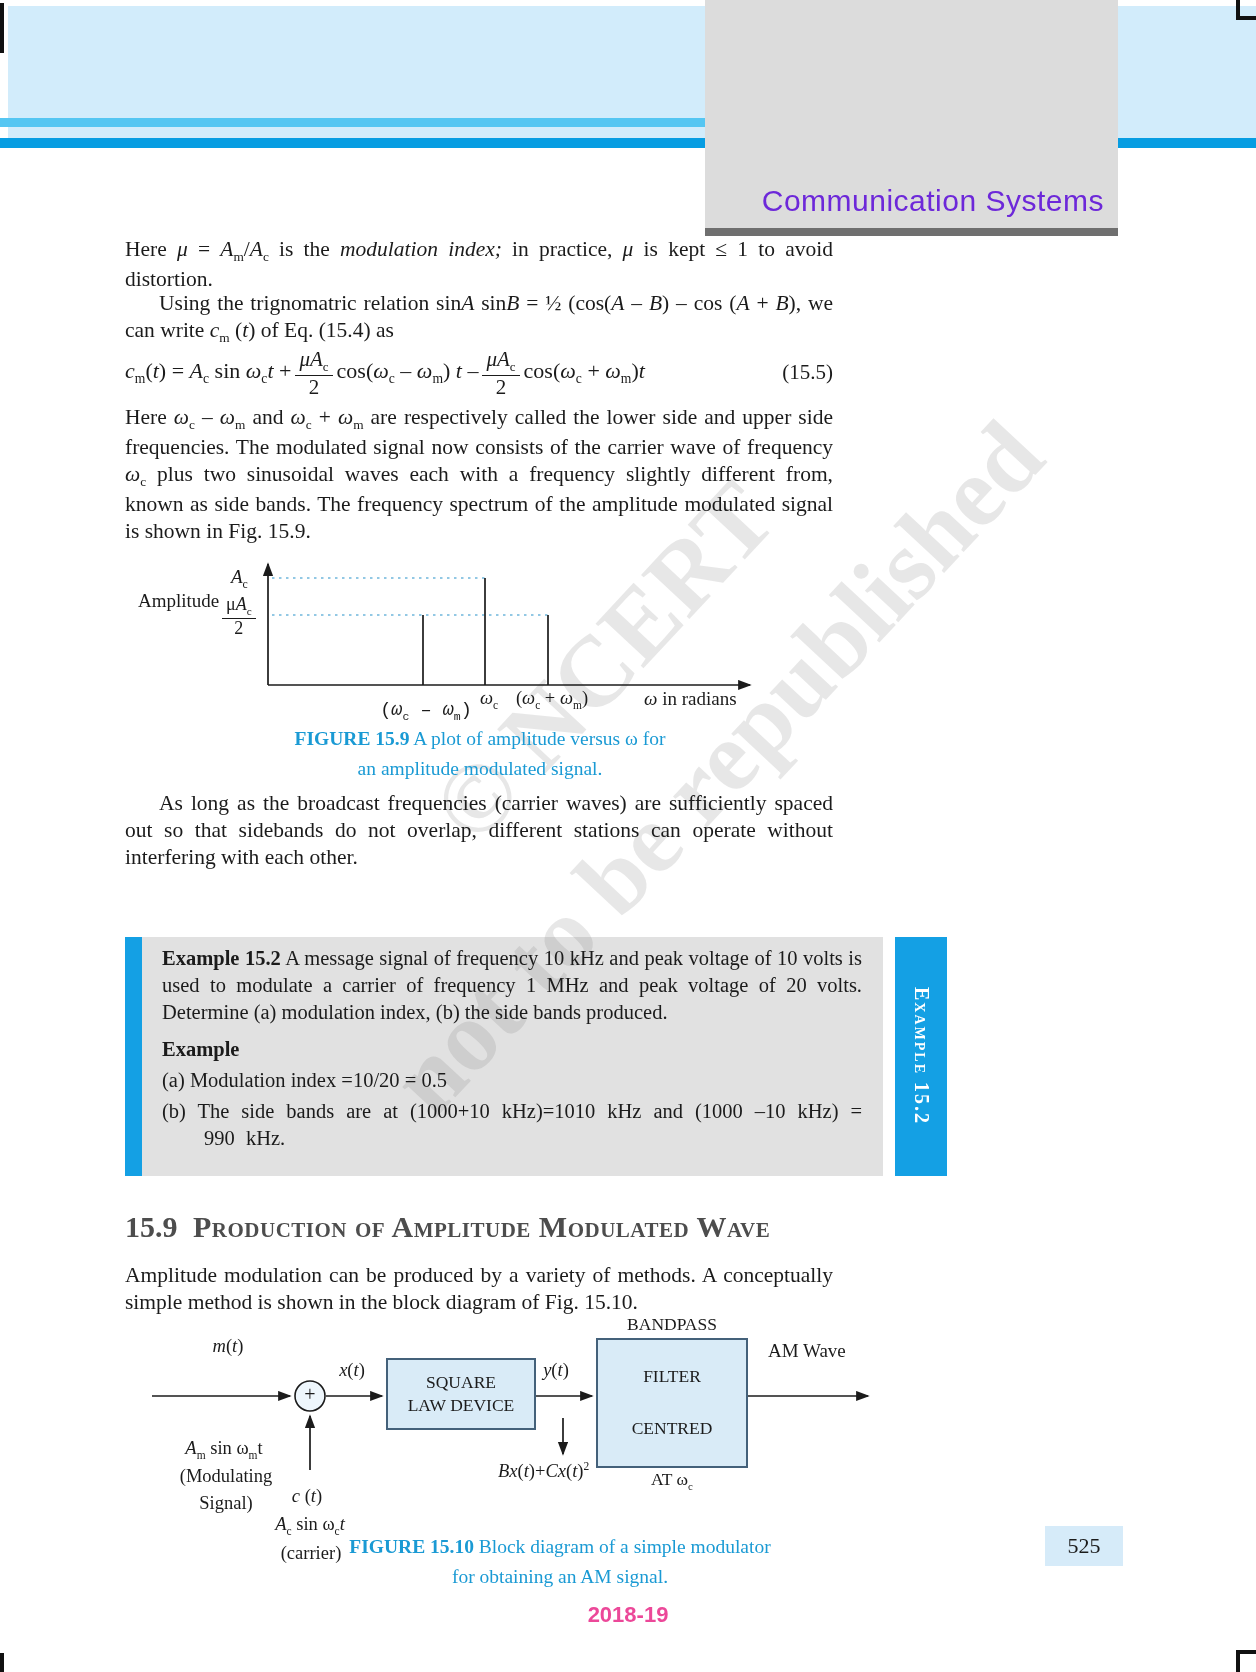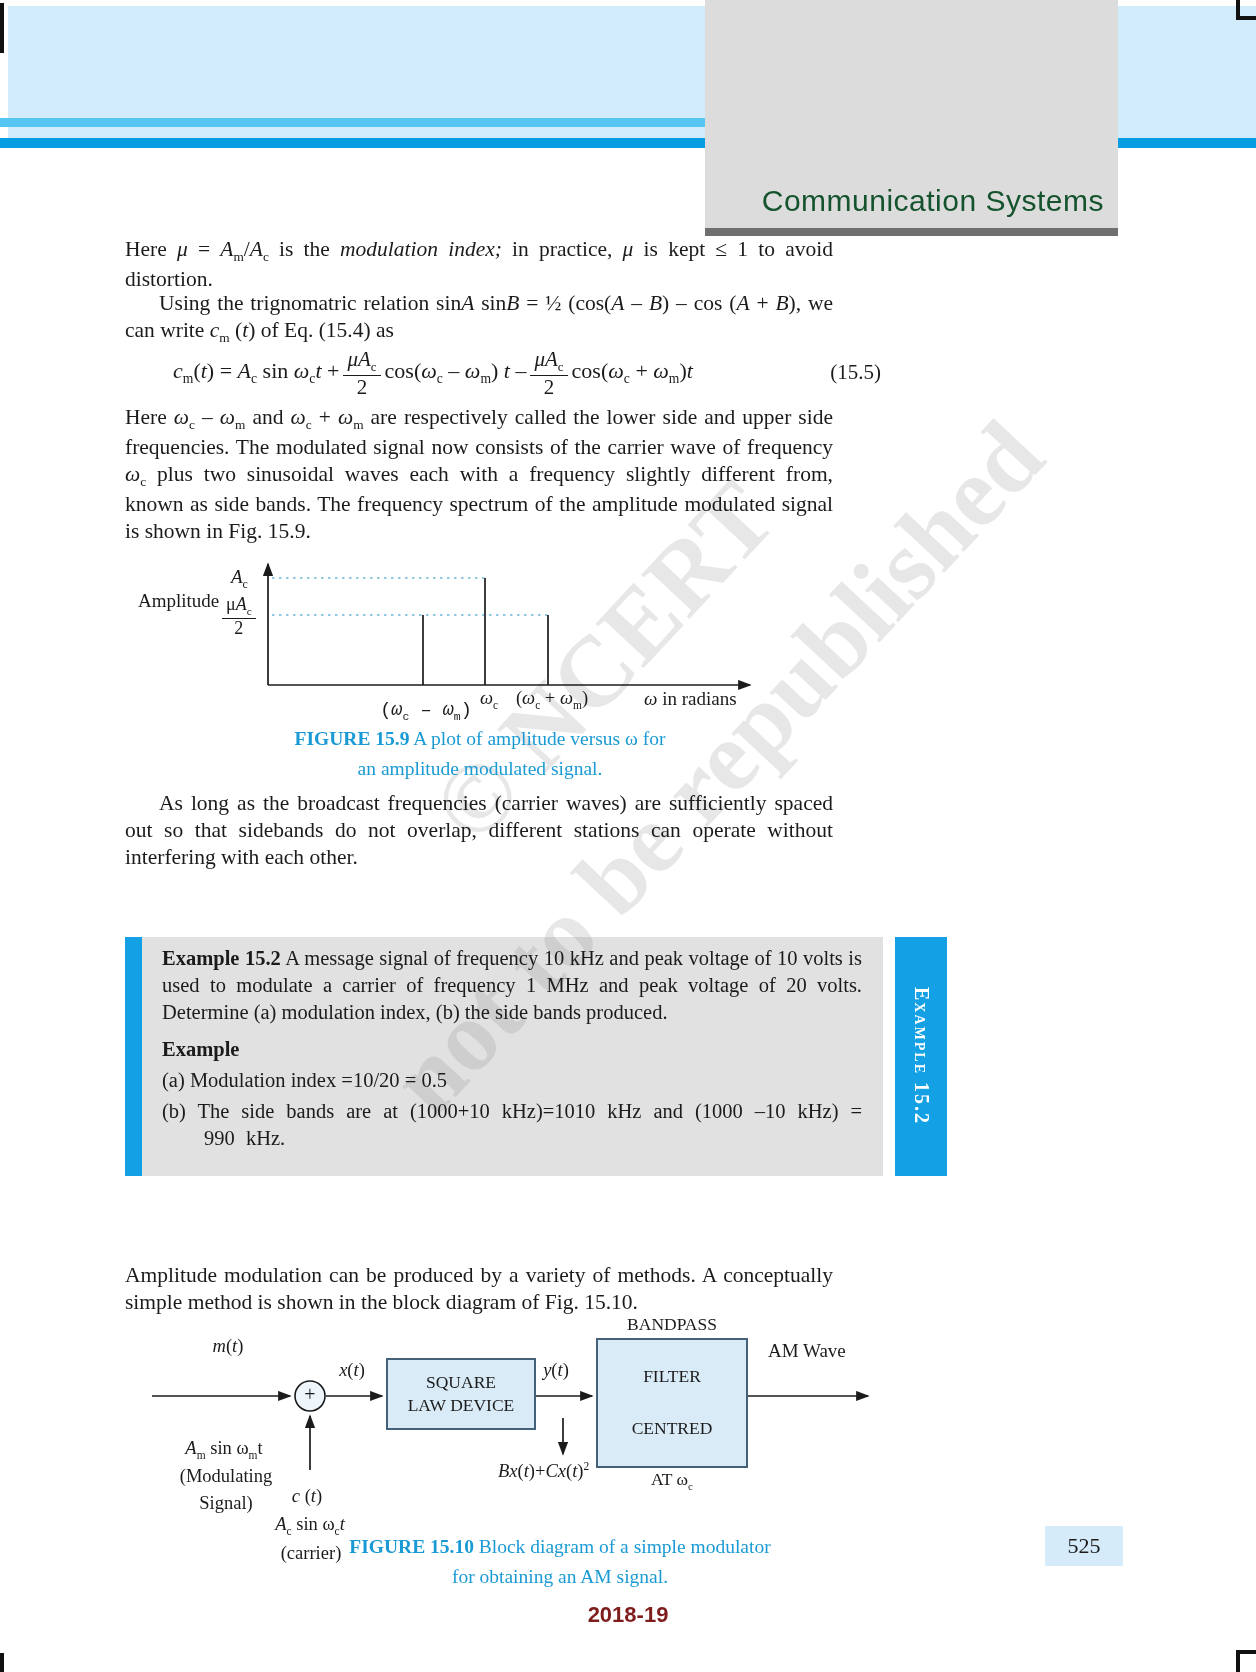--- a/index.html
+++ b/index.html
@@ -37,7 +37,7 @@
 
   <div class="abs z6" style="left:705px;top:0;width:413px;height:228px;background:#dcdcdc;">
     <div style="position:absolute;right:14px;bottom:10px;font-family:'Liberation Sans',sans-serif;
-                font-size:30px;font-weight:400;letter-spacing:0.5px;color:#14532d;">Communication Systems</div>
+                font-size:30px;font-weight:400;letter-spacing:0.5px;color:#6d28d9;">Communication Systems</div>
   </div>
   <div class="abs z6" style="left:705px;top:228px;width:413px;height:8px;background:#6f6f6f;"></div>
 

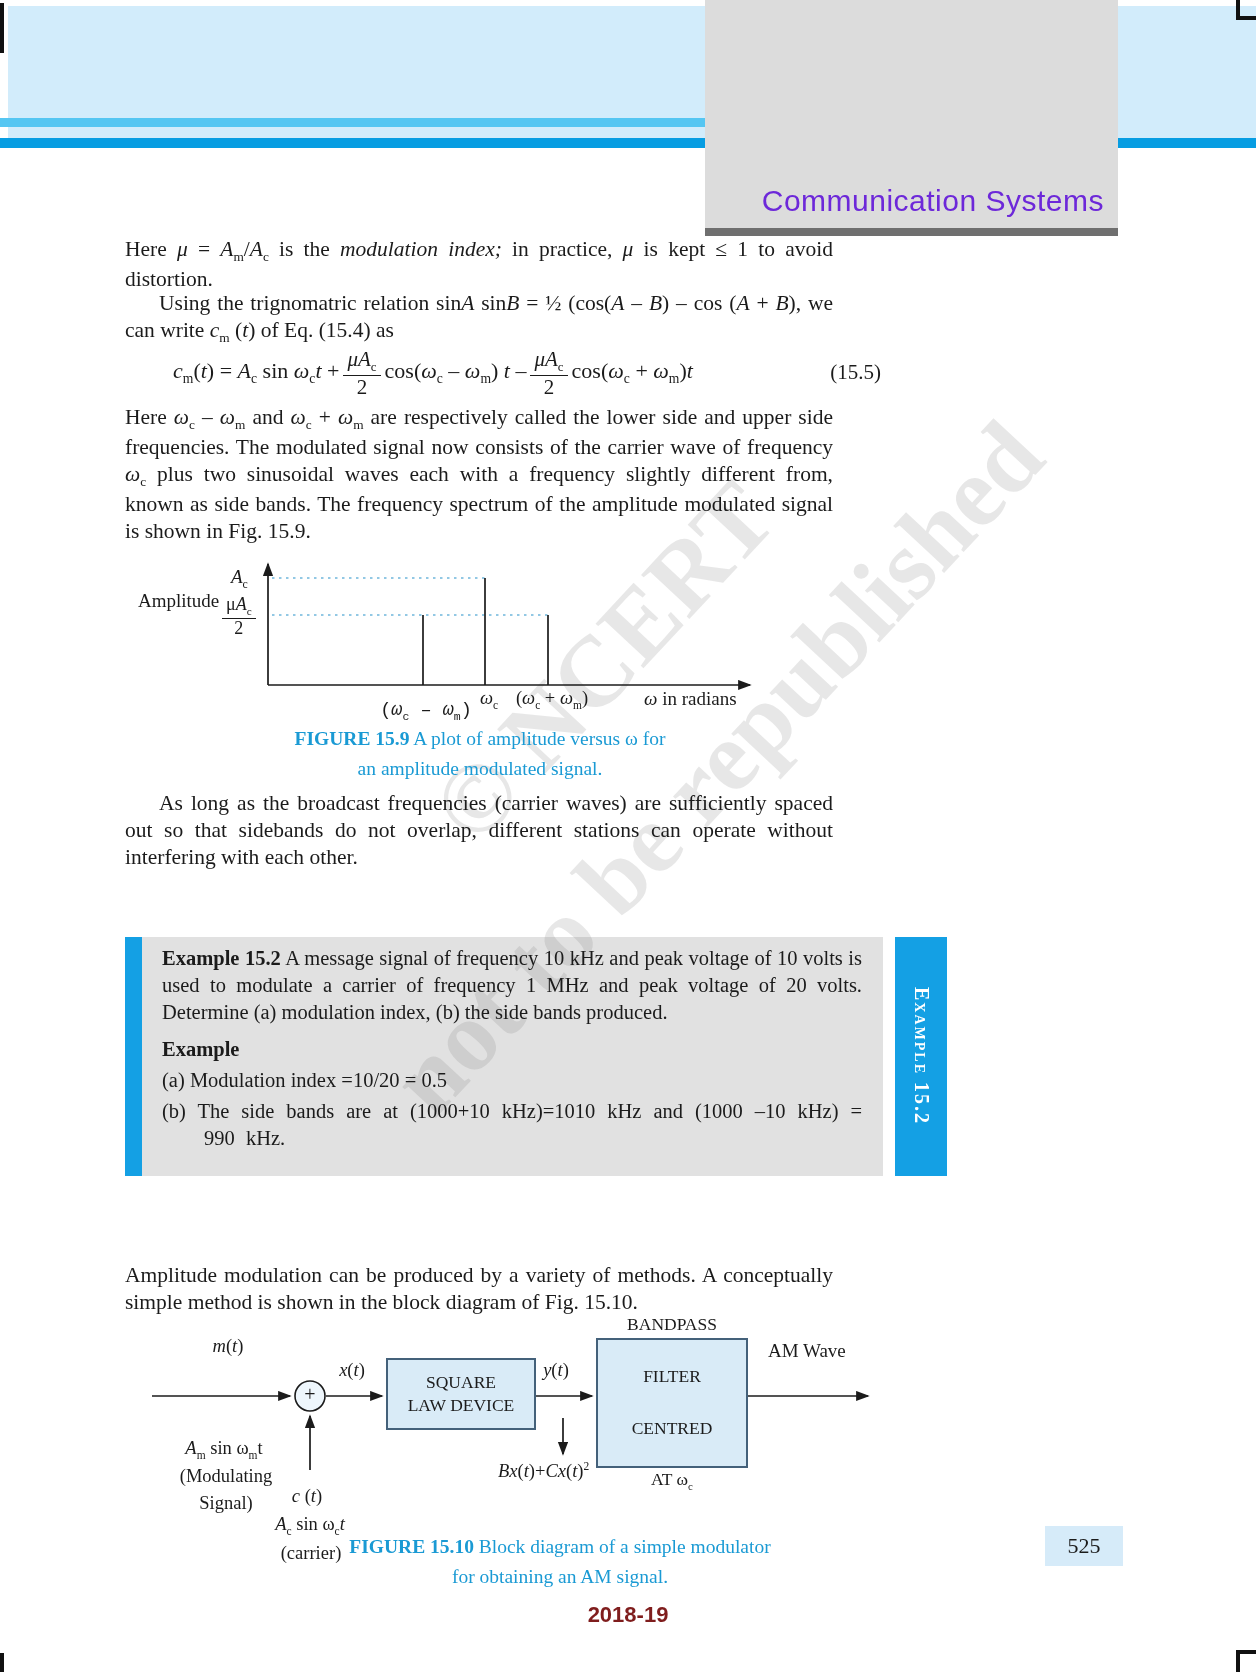--- a/index.html
+++ b/index.html
@@ -57,7 +57,7 @@
 
   <div class="abs body-text indent z12" style="left:125px;top:290px;width:708px;">Using the trignomatric relation sin<i>A</i> sin<i>B</i> = ½ (cos(<i>A</i> – <i>B</i>) – cos (<i>A</i> + <i>B</i>), we can write <i>c</i><sub>m</sub> (<i>t</i>) of Eq. (15.4) as</div>
 
-  <div class="abs eq-row z12" style="left:125px;top:348px;width:708px;margin-left:48px;">
+  <div class="abs eq-row z12" style="left:125px;top:348px;width:708px;">
     <span class="eq-main">
       <span><i>c</i><sub>m</sub>(<i>t</i>) = <i>A</i><sub>c</sub>  sin <i>ω</i><sub>c</sub><i>t</i> +</span>
       <span class="frac">

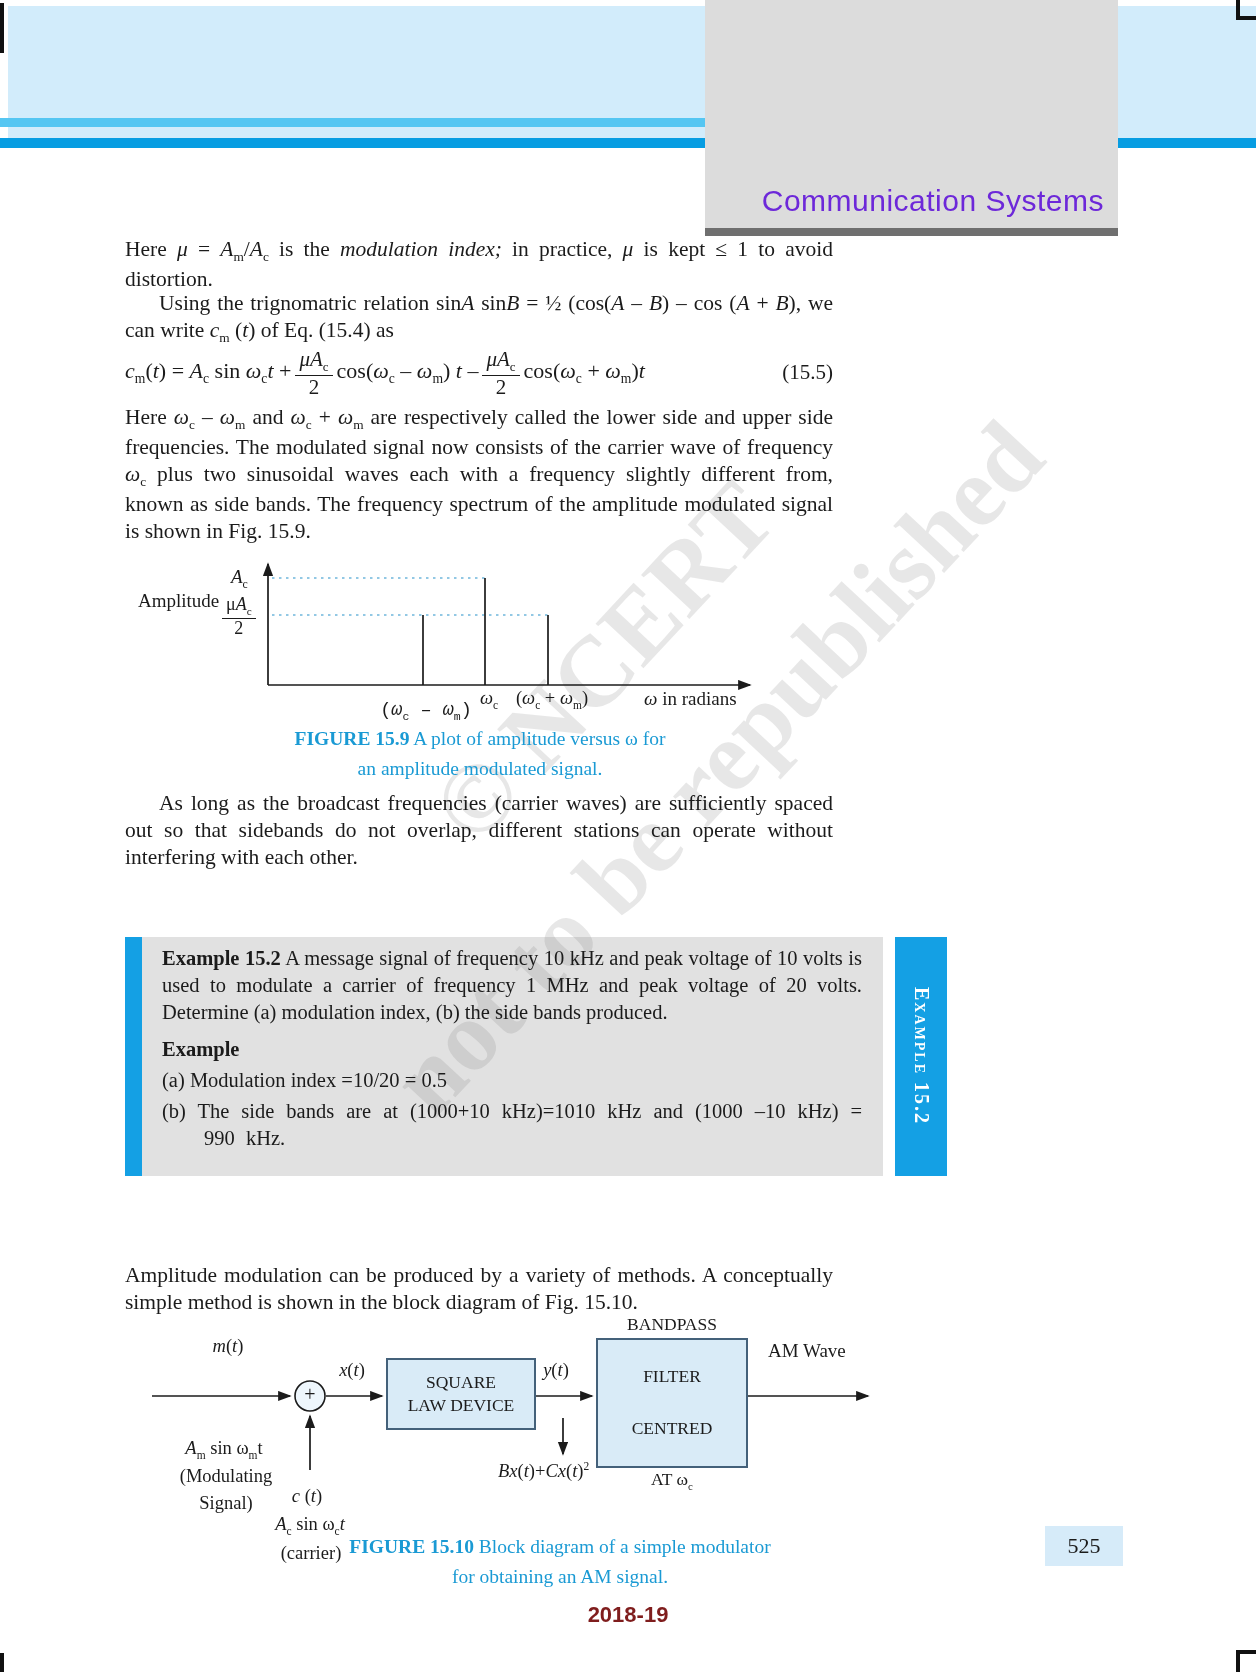--- a/index.html
+++ b/index.html
@@ -126,6 +126,10 @@
     <div style="margin-top:4px;padding-left:42px;text-indent:-42px;text-align:justify;word-spacing:6px;">(b)  The side bands are at (1000+10 kHz)=1010 kHz and (1000 –10 kHz) = 990 kHz.</div>
   </div>
 
+  <div class="abs z12" style="left:125px;top:1210px;width:750px;font-weight:bold;color:#4d4d4d;font-size:30px;">
+    <span>15.9</span>
+    <span style="font-variant:small-caps;letter-spacing:0.5px;margin-left:8px;">Production of Amplitude Modulated Wave</span>
+  </div>
 
   <div class="abs body-text z12" style="left:125px;top:1262px;width:708px;">Amplitude modulation can be produced by a variety of methods. A conceptually simple method is shown in the block diagram of Fig. 15.10.</div>
 

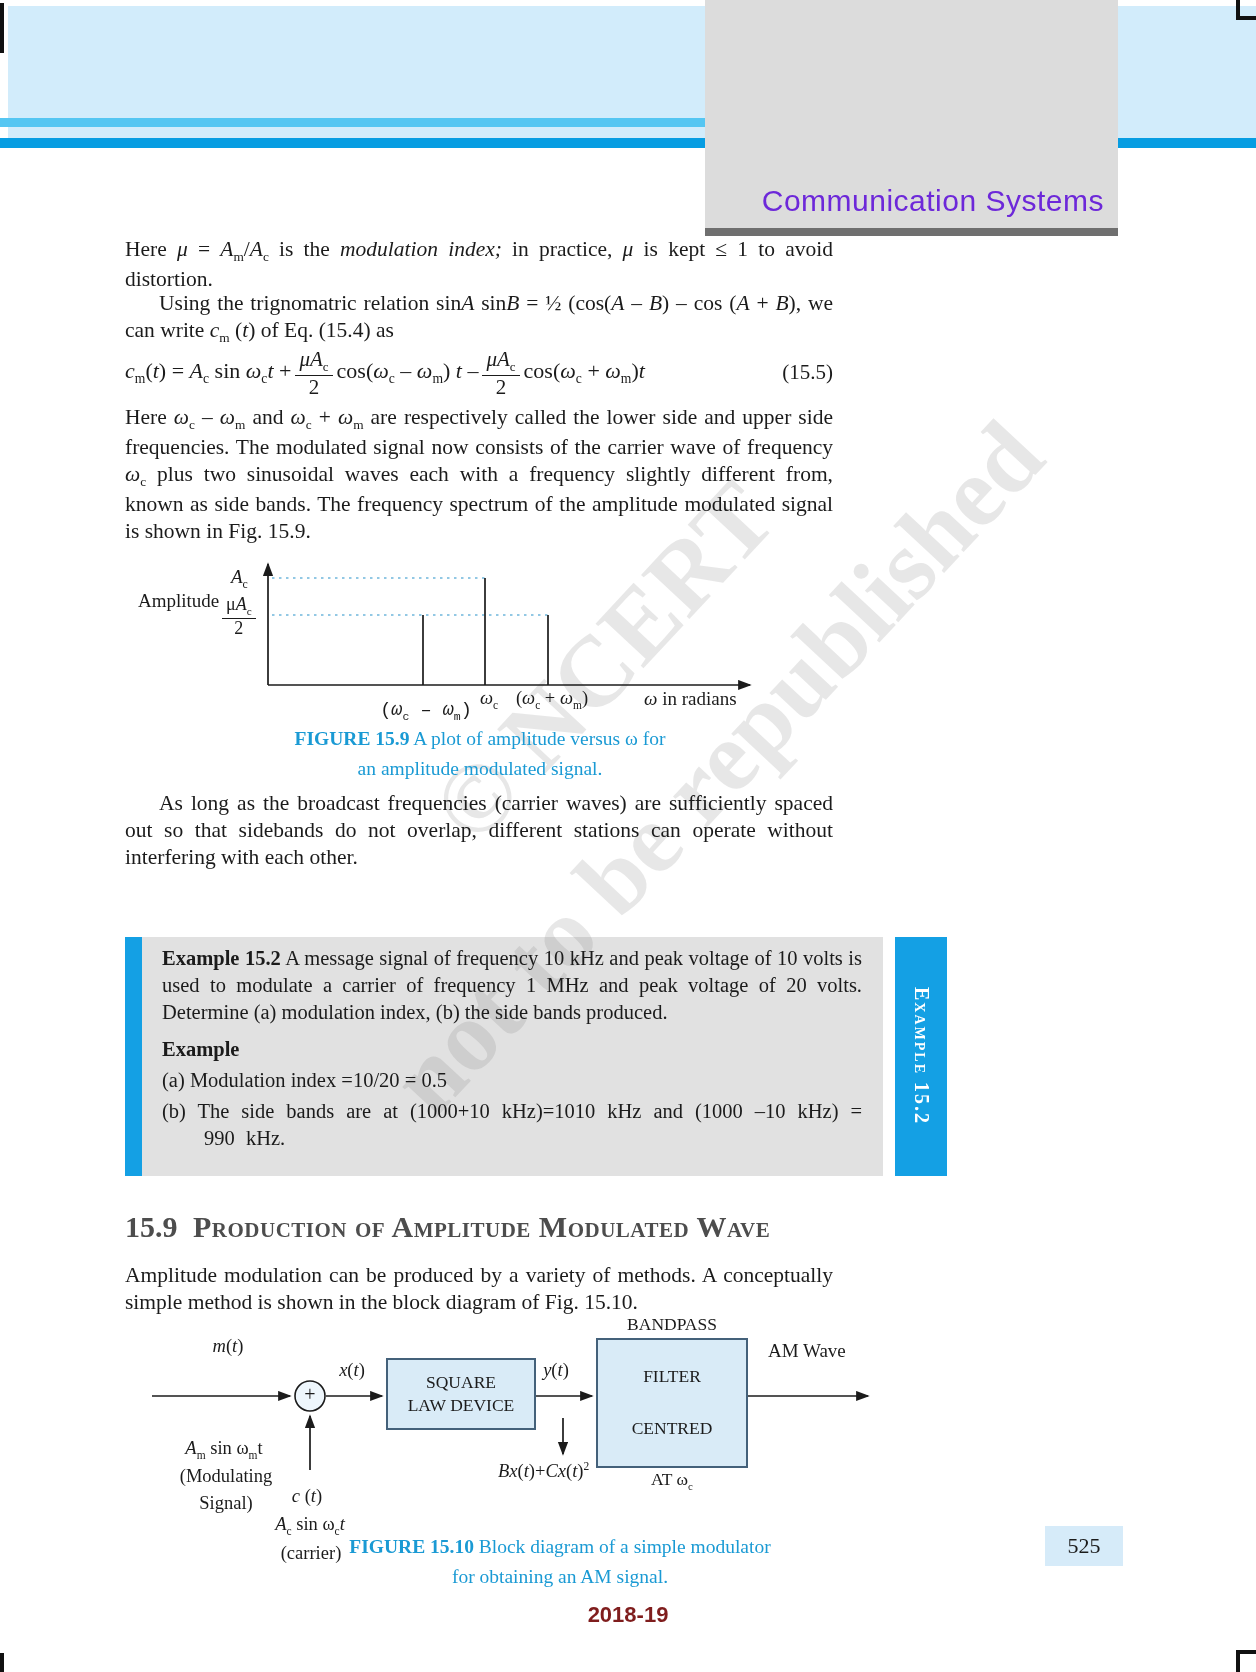--- a/index.html
+++ b/index.html
@@ -181,7 +181,7 @@
   </div>
 
   <div class="abs z12" style="left:0;top:1602px;width:1256px;text-align:center;font-family:'Liberation Sans',sans-serif;
-              font-weight:bold;font-size:22px;color:#7f1d1d;">2018-19</div>
+              font-weight:bold;font-size:22px;color:#ec4899;">2018-19</div>
 
 </div>
 

